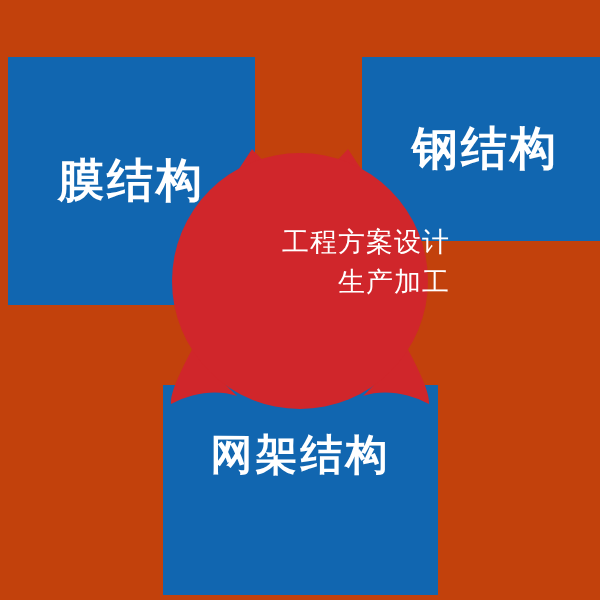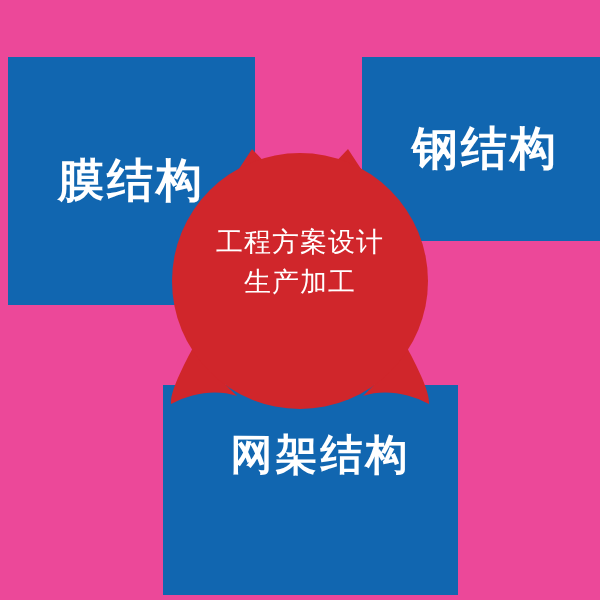--- a/index.html
+++ b/index.html
@@ -17,7 +17,7 @@
     position: relative;
     width: 600px;
     height: 600px;
-    background: #ec4899;
+    background: #c2410c;
   }
   .box {
     position: absolute;

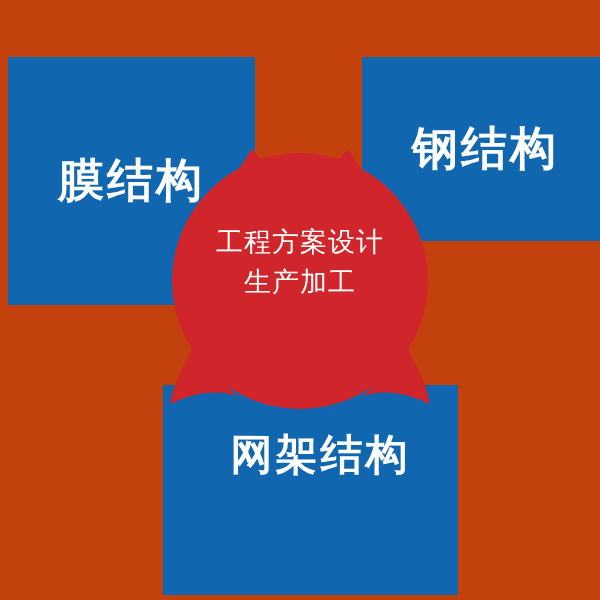--- a/index.html
+++ b/index.html
@@ -74,7 +74,7 @@
     left: 150px;
     top: 222px;
     width: 300px;
-    text-align: center;
+    text-align: right;
     color: var(--label-text, #ffffff);
     font-size: 27px;
     line-height: 40px;

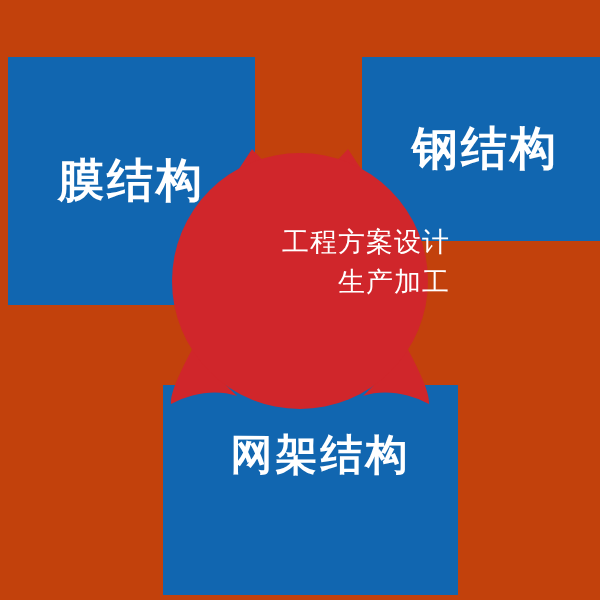--- a/index.html
+++ b/index.html
@@ -52,7 +52,6 @@
     width: 275px;
     height: 210px;
     align-items: flex-start;
-    padding-left: 20px;
   }
   .box-grid .box-label {
     margin-top: 42px;

